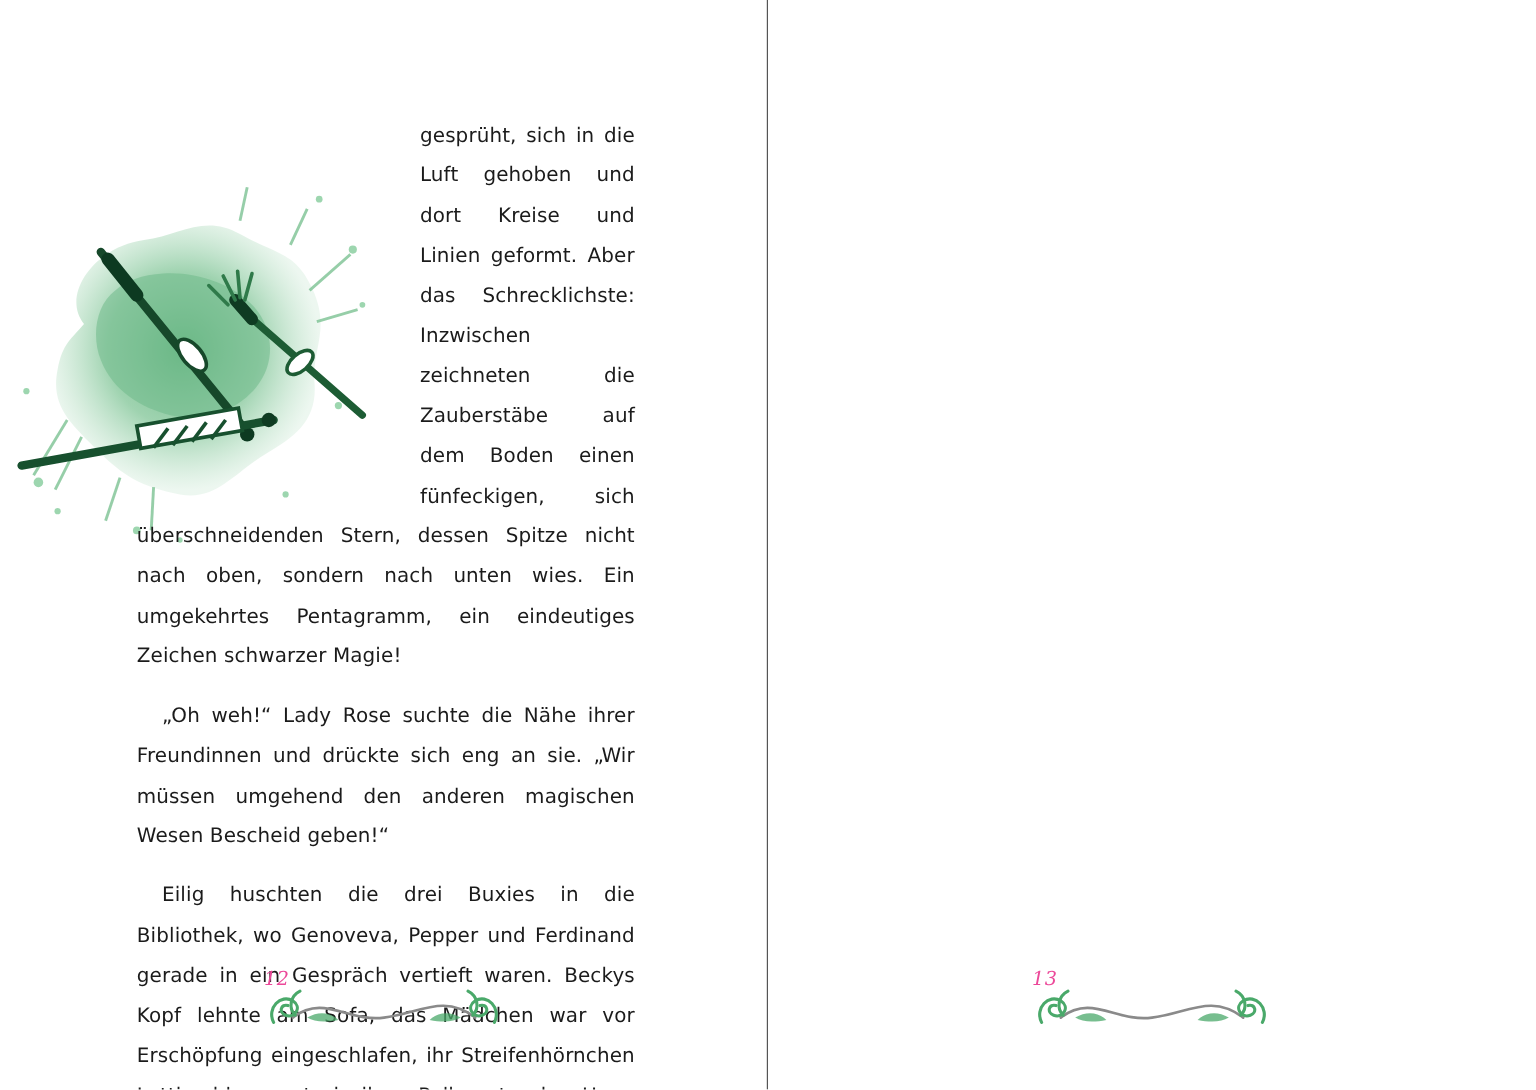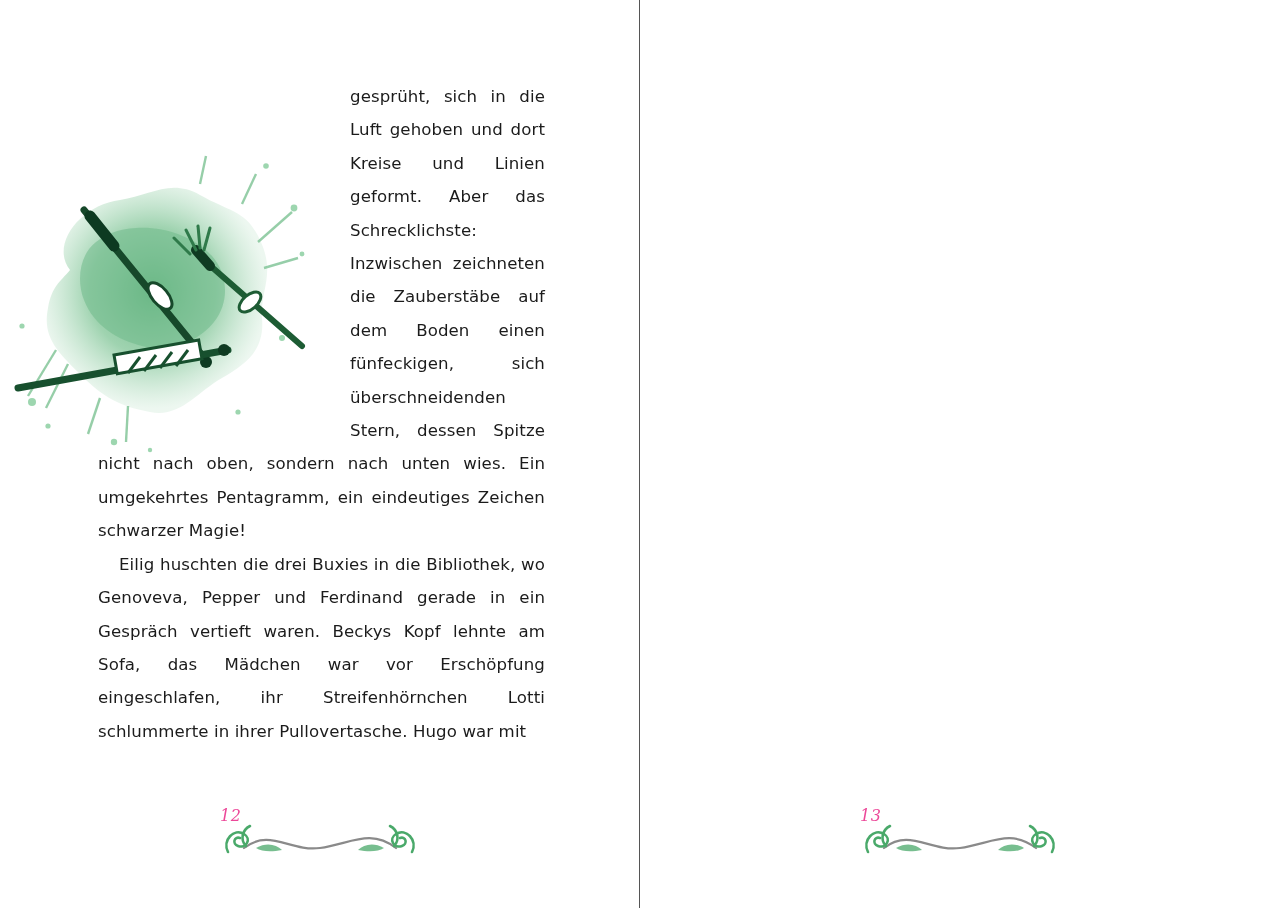--- a/index.html
+++ b/index.html
@@ -51,7 +51,7 @@
   .page-left .text-col { left: 98px; }
 
   .text-col p {
-    margin: 0;
+    margin: 16px;
   }
   .text-col p.indent {
     text-indent: 21px;

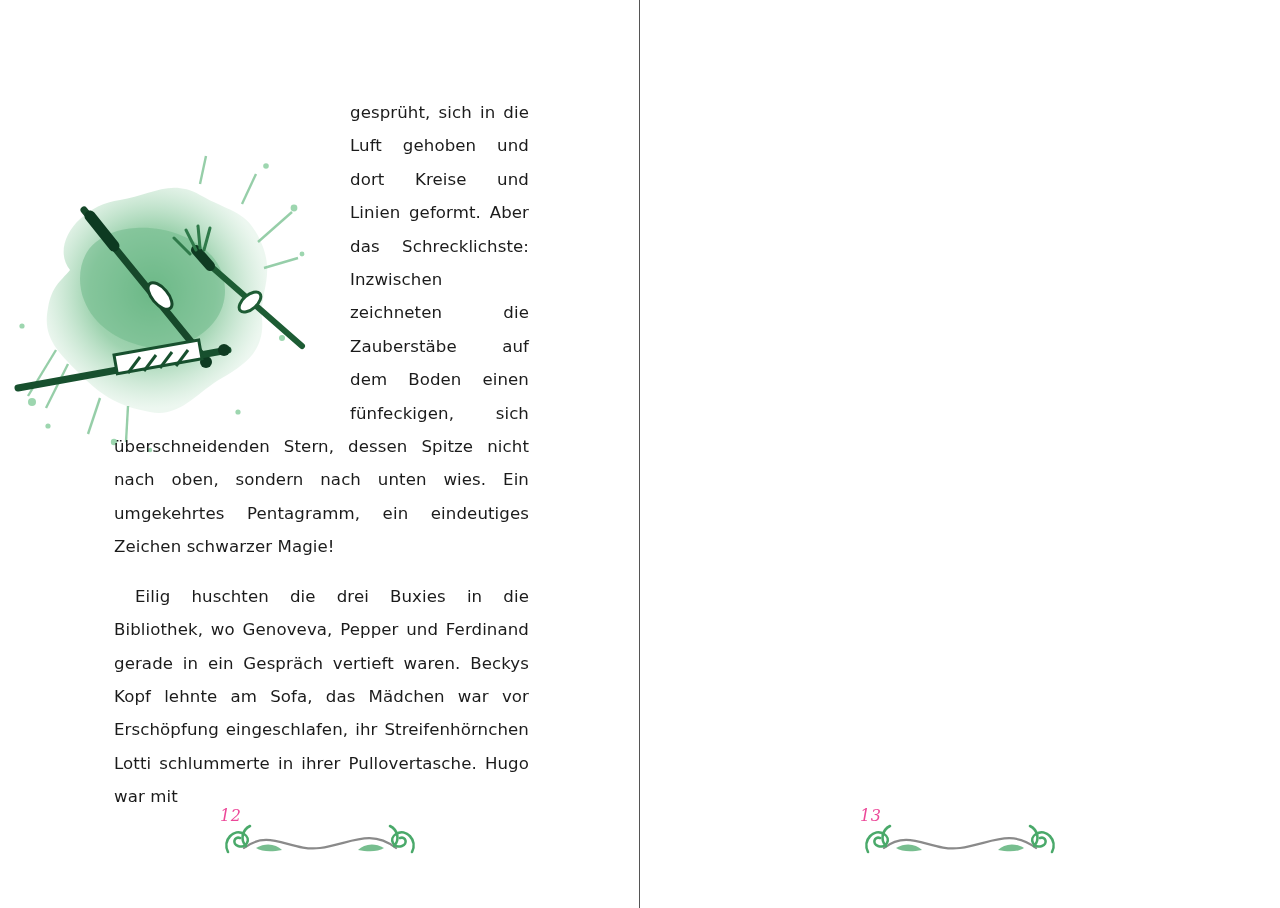--- a/index.html
+++ b/index.html
@@ -192,6 +192,7 @@
     <div class="text-col">
       <div class="shape-spacer"></div>
       <p>gesprüht, sich in die Luft gehoben und dort Kreise und Linien geformt. Aber das Schrecklichste: Inzwischen zeichneten die Zauberstäbe auf dem Boden einen fünfeckigen, sich überschneidenden Stern, dessen Spitze nicht nach oben, sondern nach unten wies. Ein umgekehrtes Pentagramm, ein eindeutiges Zeichen schwarzer Magie!</p>
+      <p class="indent">„Oh weh!“ Lady Rose suchte die Nähe ihrer Freundinnen und drückte sich eng an sie. „Wir müssen umgehend den anderen magischen Wesen Bescheid geben!“</p>
       <p class="indent">Eilig huschten die drei Buxies in die Bibliothek, wo Genoveva, Pepper und Ferdinand gerade in ein Gespräch vertieft waren. Beckys Kopf lehnte am Sofa, das Mädchen war vor Erschöpfung eingeschlafen, ihr Streifenhörnchen Lotti schlummerte in ihrer Pullovertasche. Hugo war mit</p>
     </div>
 

